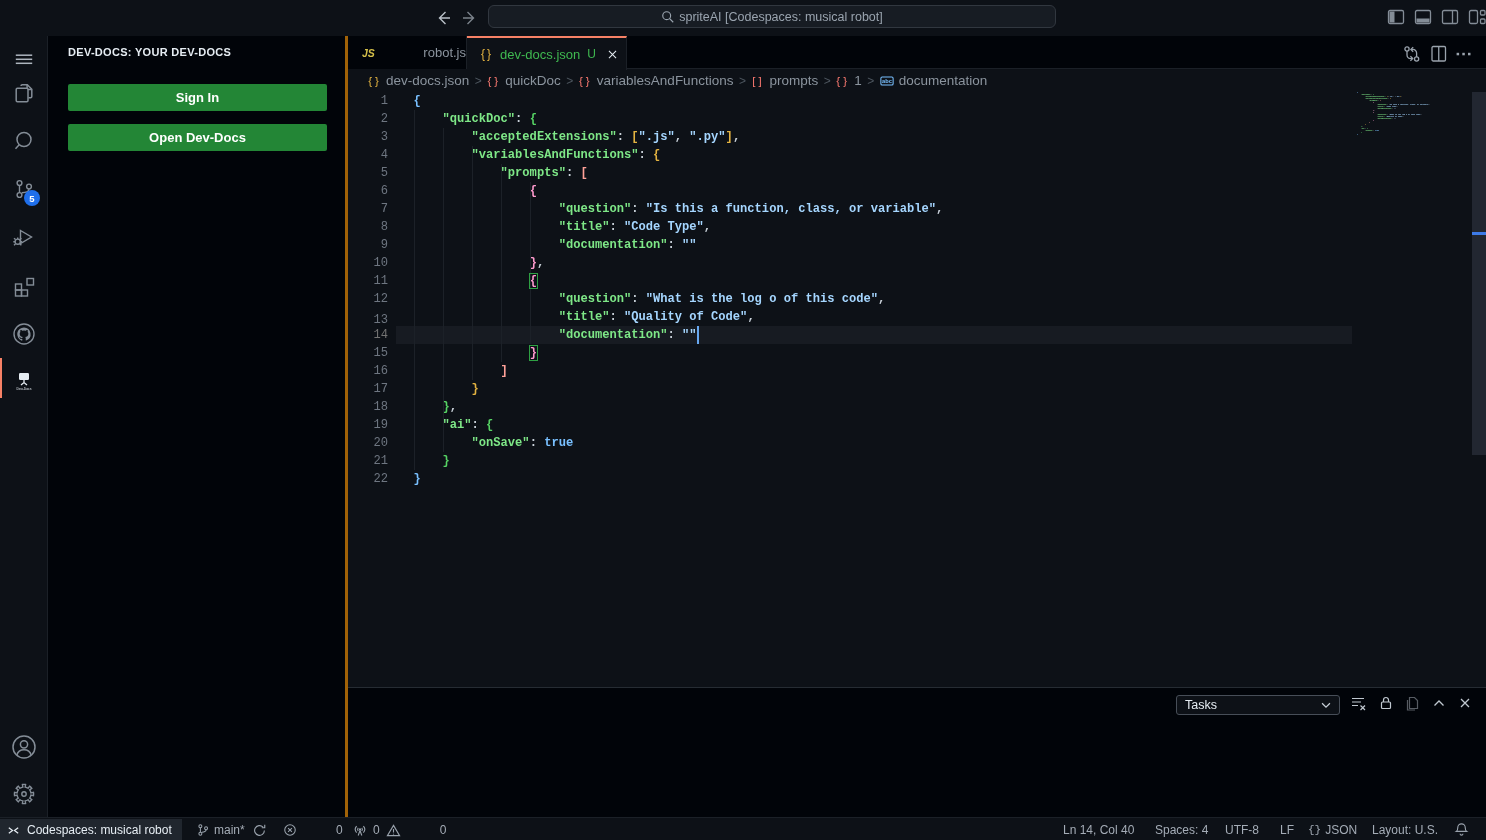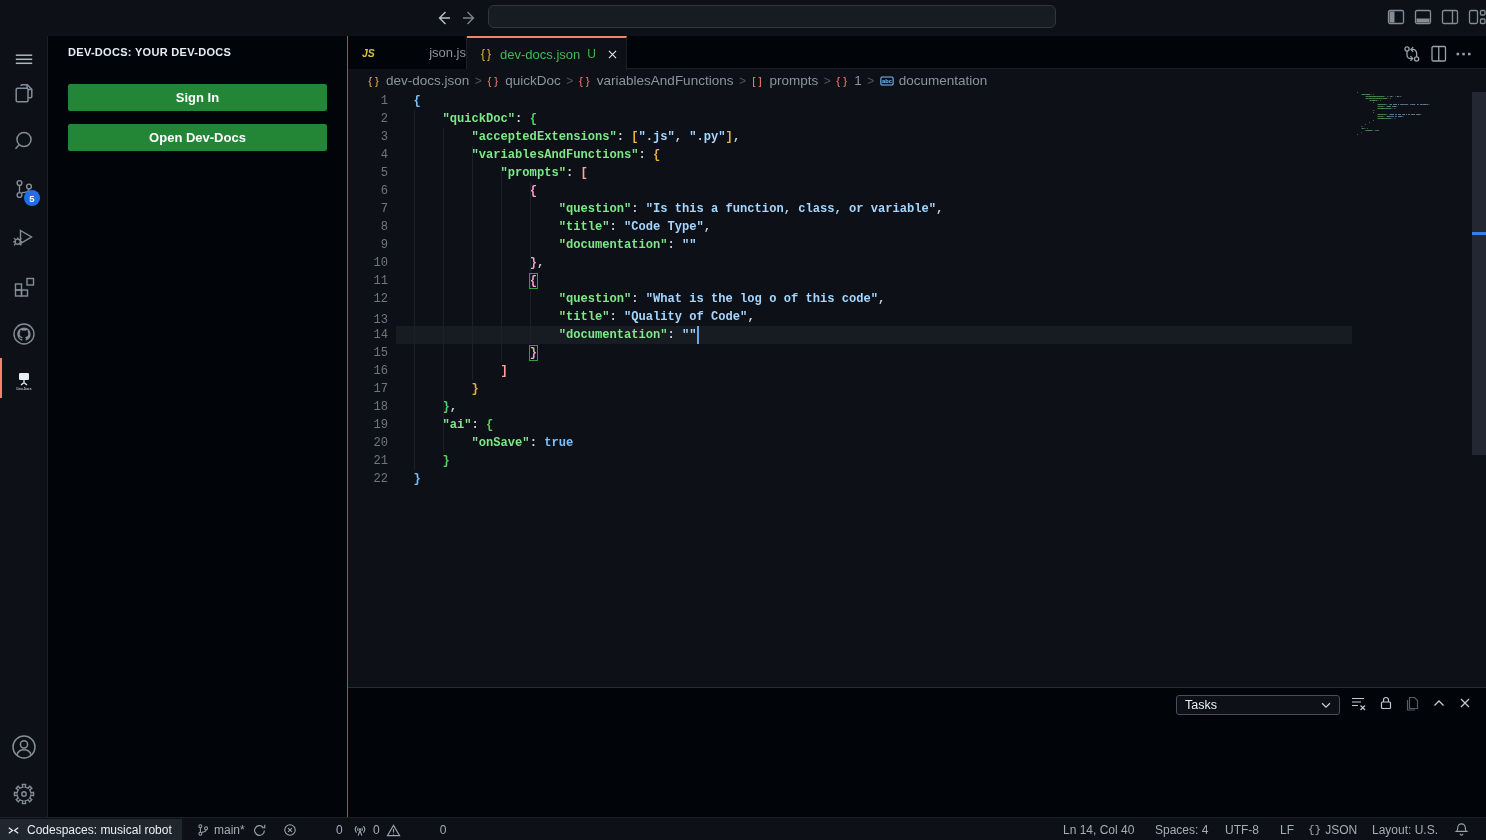--- a/index.html
+++ b/index.html
@@ -99,6 +99,13 @@
         <path d="M7.5 4 L13.5 10 L7.5 16 M13.2 10 H3"></path>
       </svg>
     <div class="abs" id="cmdcenter"></div>
+    <div class="abs" id="cmdtext">
+      <svg width="14" height="14" viewBox="0 0 16 16" fill="none" stroke="#9aa4af" stroke-width="1.3" style="margin-right:4px">
+          <circle cx="6.5" cy="6.5" r="4.5"></circle>
+          <path d="M10 10 L14 14"></path>
+        </svg>
+      spriteAI [Codespaces: musical robot]
+    </div>
     <div class="abs tbicons" style="left:1385px">
       <svg width="22" height="22" viewBox="0 0 22 22" style="margin-right:5px">
           <rect x="3.5" y="4.5" width="15" height="13" rx="1.5" fill="none" stroke="#848d97" stroke-width="1.3"></rect>

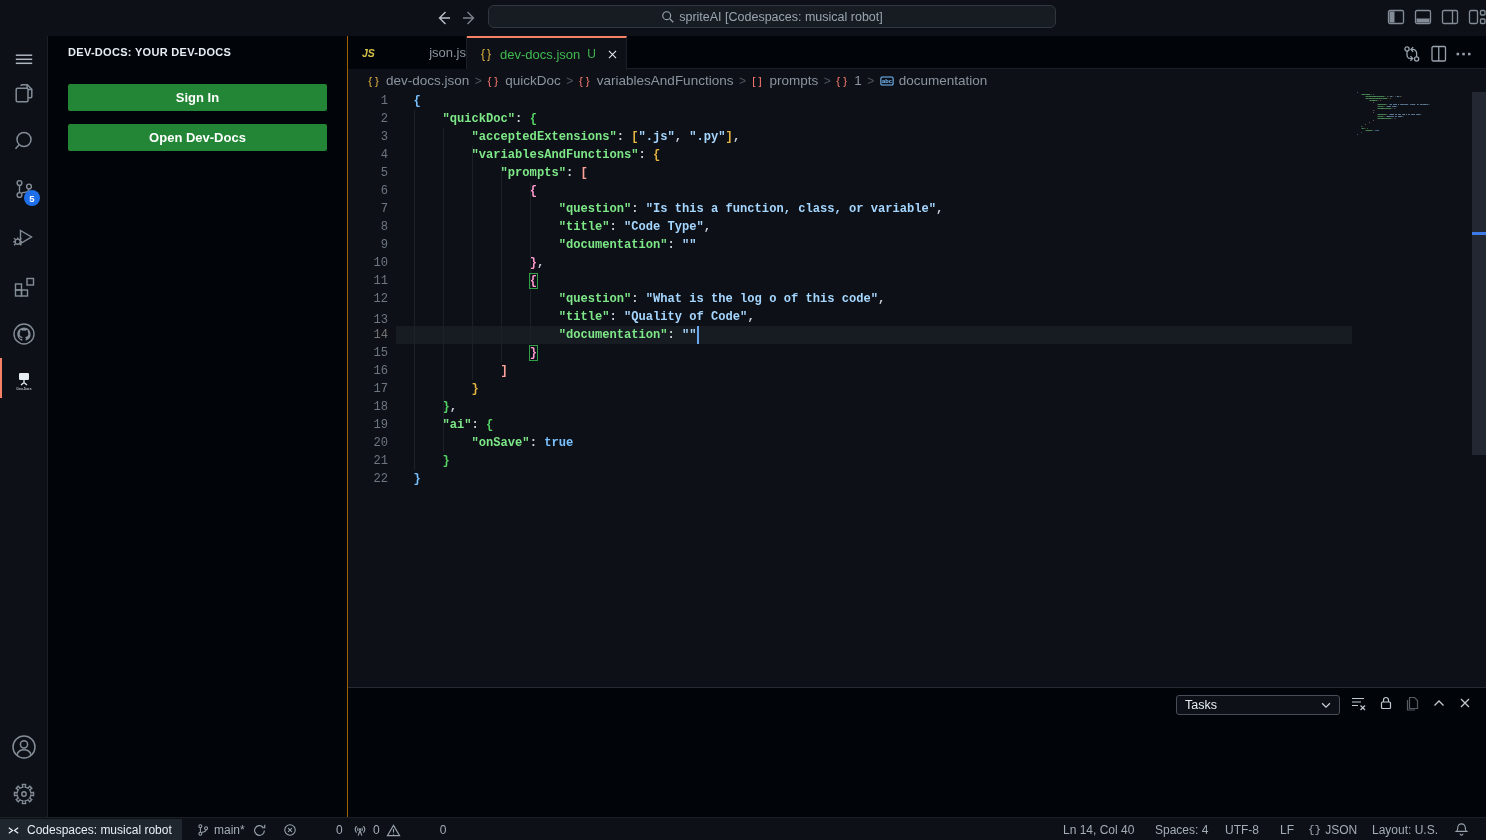--- a/index.html
+++ b/index.html
@@ -24,7 +24,7 @@
 
   
   #sidebar { left:48px; top:36px; width:300px; height:781px; background:#010409;
-    border-right:1px solid #a16207; }
+    border-right:3px solid #a16207; }
   #sbtitle { left:20px; top:10px; color:#e6edf3; font-size:11px; font-weight:700;
     letter-spacing:0.3px; }
   .greenbtn { left:20px; width:259px; height:27px; background:#238636; color:#ffffff;

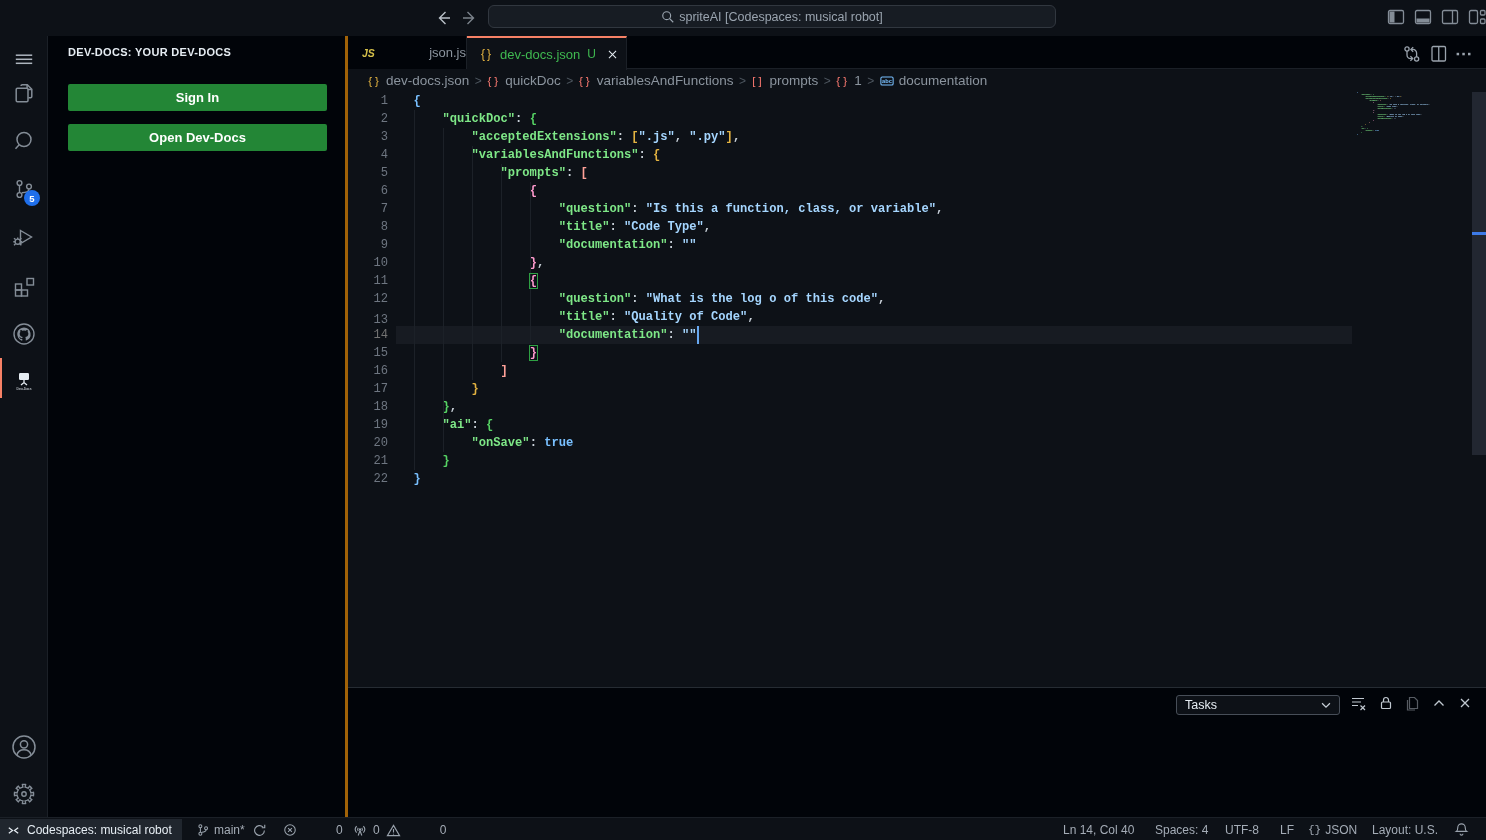--- a/index.html
+++ b/index.html
@@ -204,7 +204,7 @@
   <div class="abs" id="tabstrip">
     <div class="tab" id="tab1">
       <span style="margin-left:14px; color:#d5c04a; font-weight:700; font-size:10.5px; font-style:italic;">JS</span>
-      <span style="margin-left:7px;">json.js</span>
+      <span style="margin-left:7px;">robot.js</span>
     </div>
     <div class="tab" id="tab2">
       <span style="margin-left:14px; color:#e3b341; font-size:12px; letter-spacing:2px;">{}</span>

